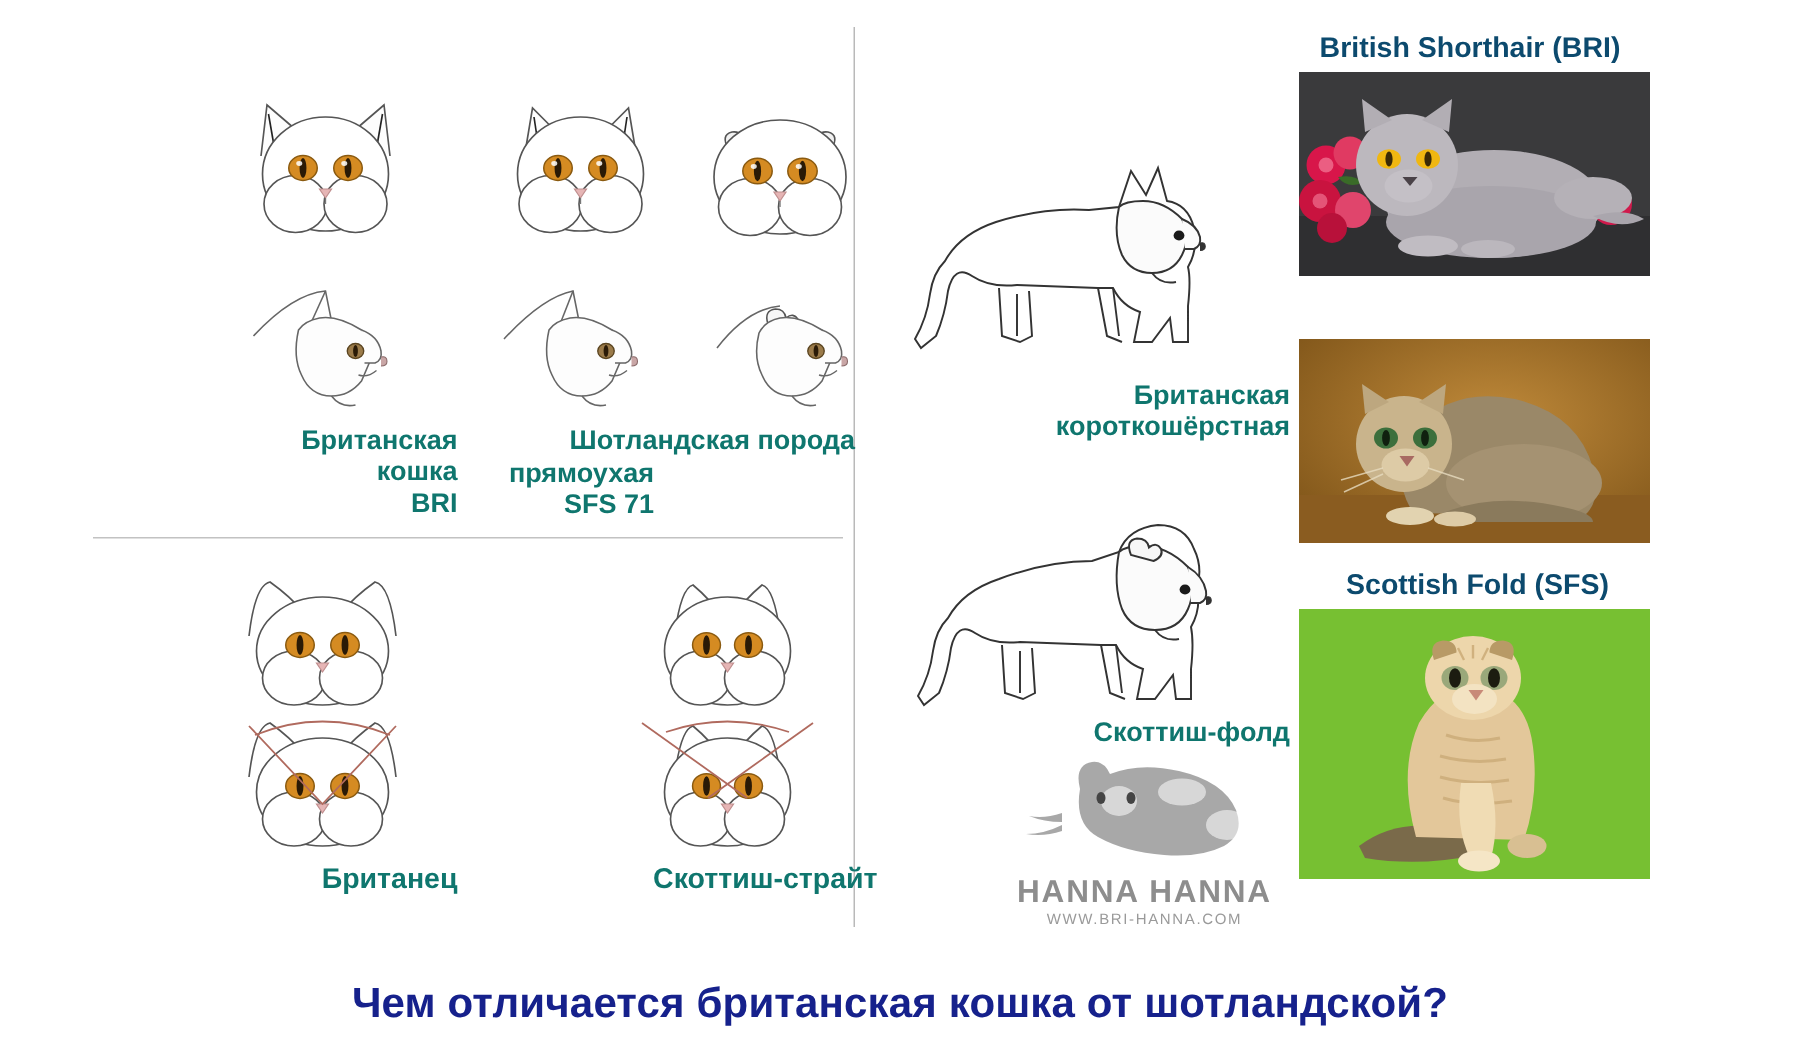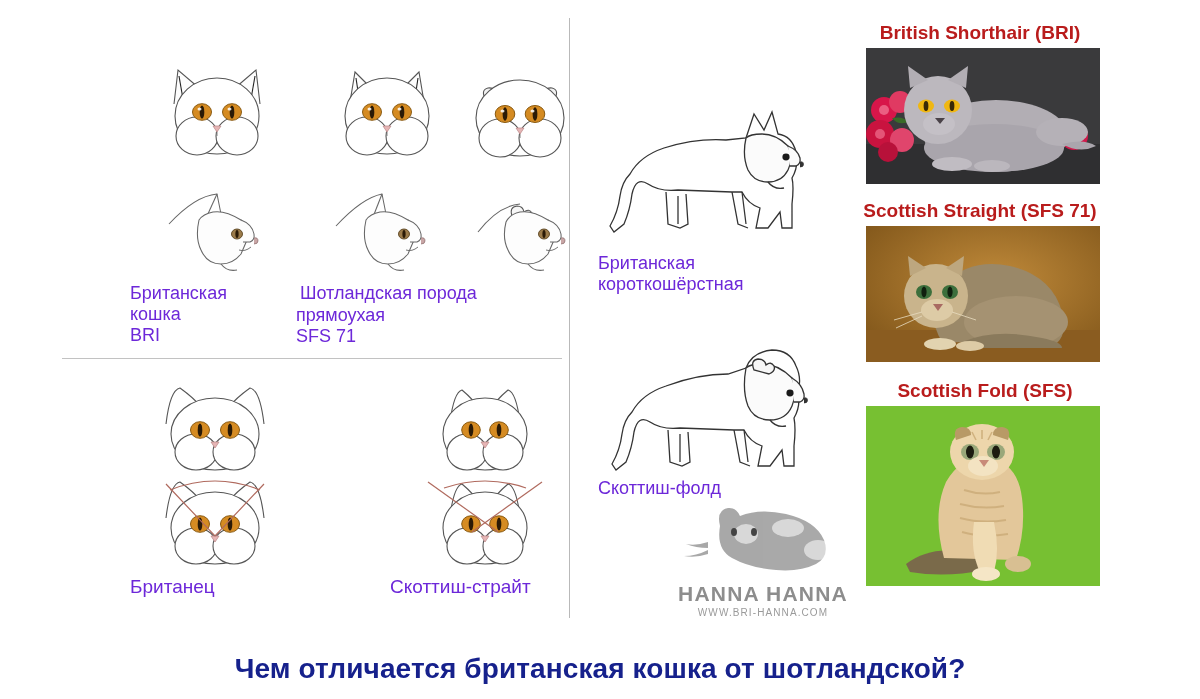--- a/index.html
+++ b/index.html
@@ -22,7 +22,7 @@
   .lbl-18{font-size:18px;}
   .lbl-19{font-size:19px;}
   .photo-cap{
-    position:absolute;text-align:center;color:#b91c1c;
+    position:absolute;text-align:center;color:#0c4a6e;
     font-weight:bold;font-size:19px;white-space:nowrap;
   }
 

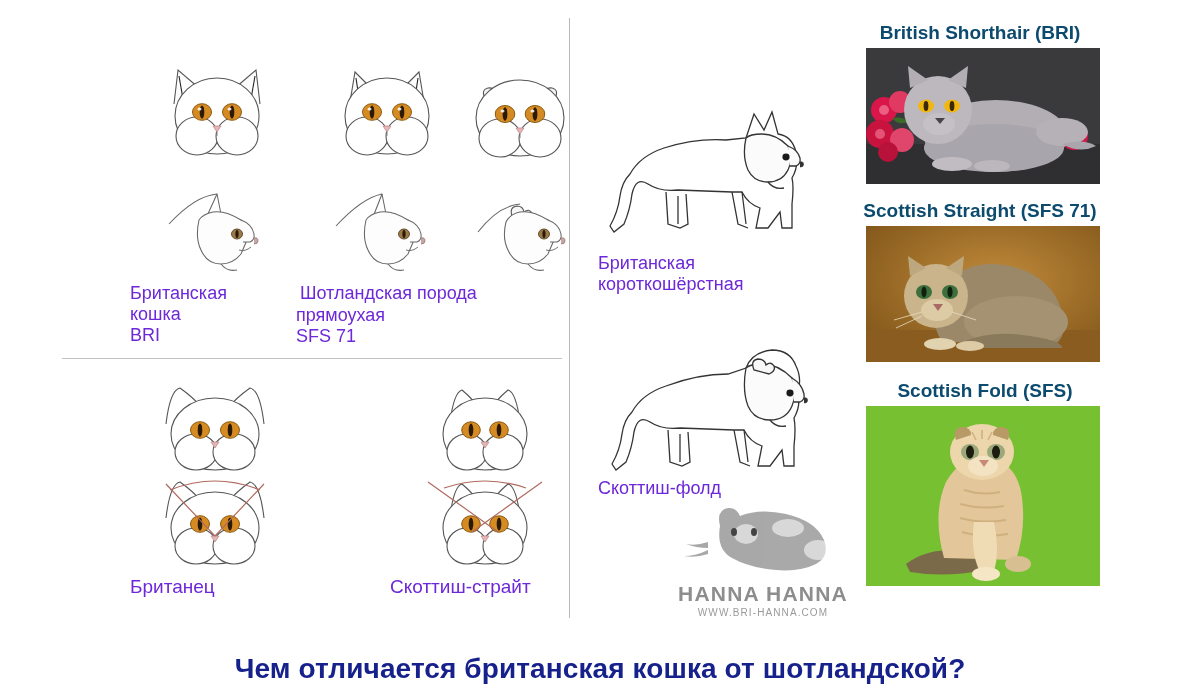--- a/index.html
+++ b/index.html
@@ -424,9 +424,6 @@
     </svg>
   </div>
 
-  <div class="photo-cap" style="left:840px;top:200px;width:280px;">
-    <span>Scottish Straight (SFS 71)</span>
-  </div>
 
   <div class="photo" style="left:866px;top:226px;width:234px;height:136px;">
     <svg width="234" height="136" viewBox="0 0 234 136">

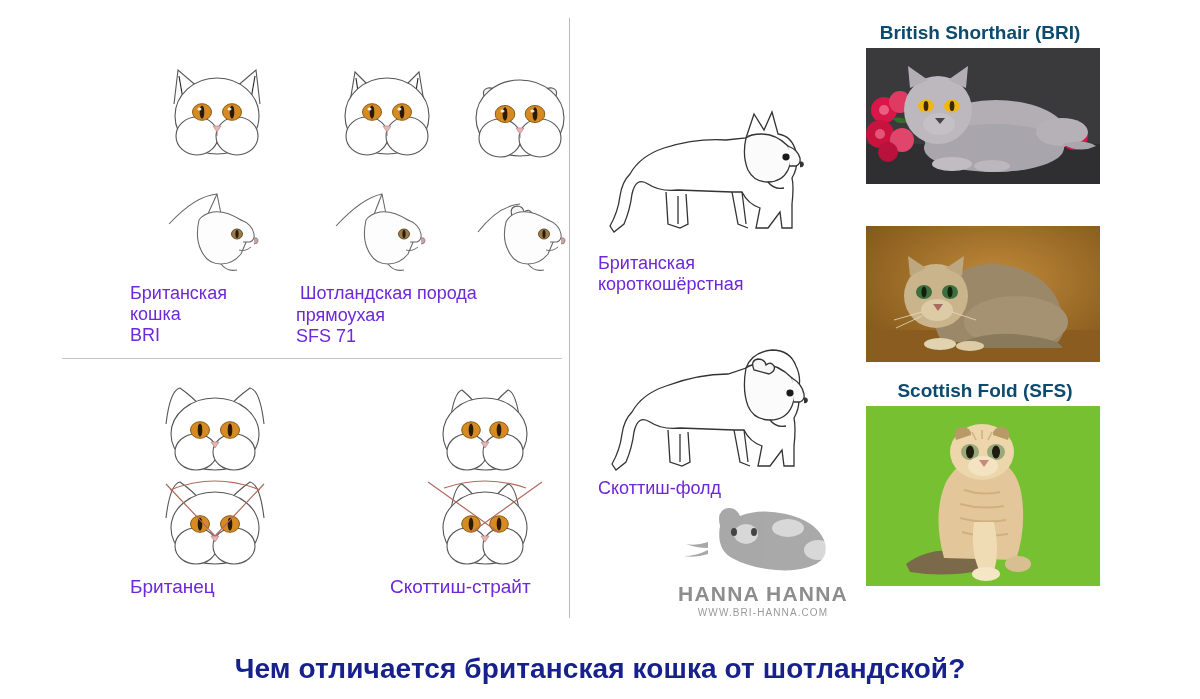--- a/index.html
+++ b/index.html
@@ -16,8 +16,8 @@
 
   
   .cap{
-    position:absolute;text-align:left;color:#6d28d9;
-    font-weight:normal;line-height:1.18;
+    position:absolute;text-align:right;color:#0f766e;
+    font-weight:bold;line-height:1.18;
   }
   .lbl-18{font-size:18px;}
   .lbl-19{font-size:19px;}

